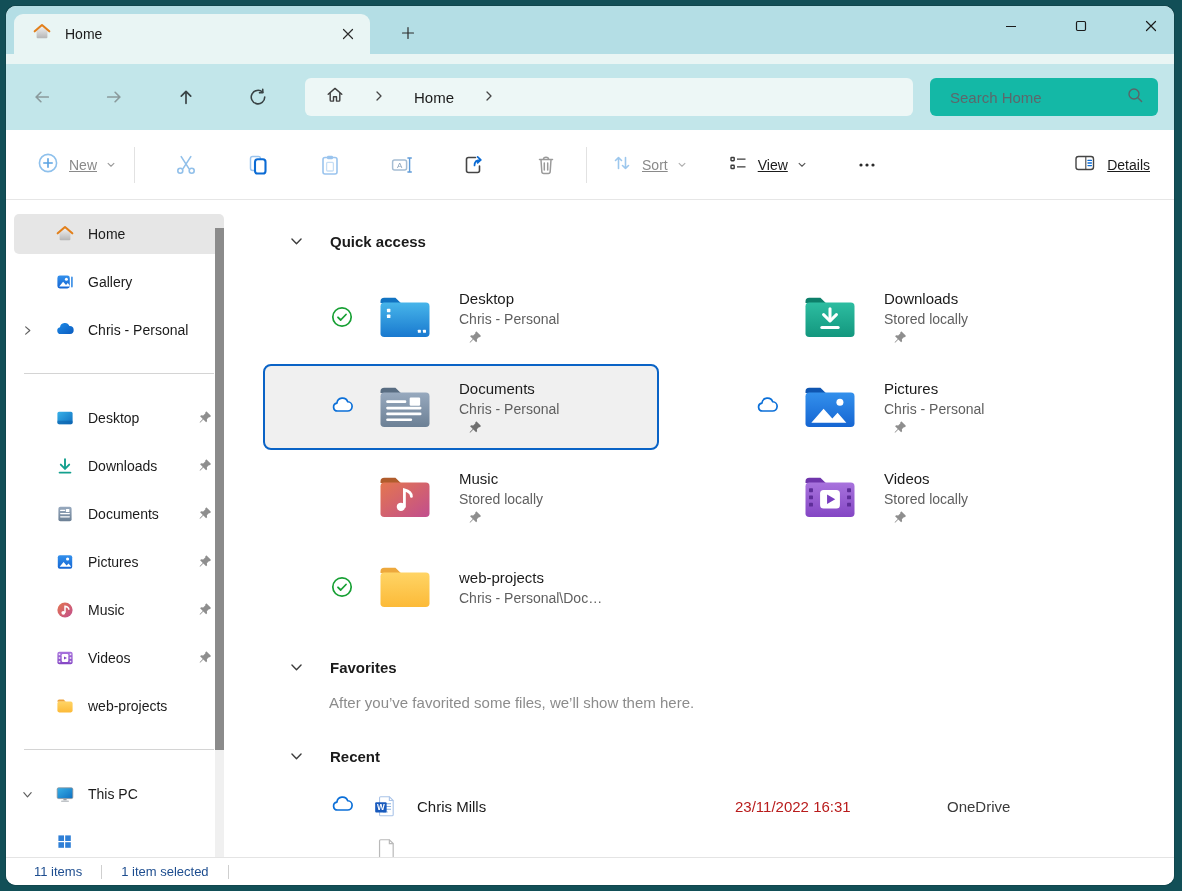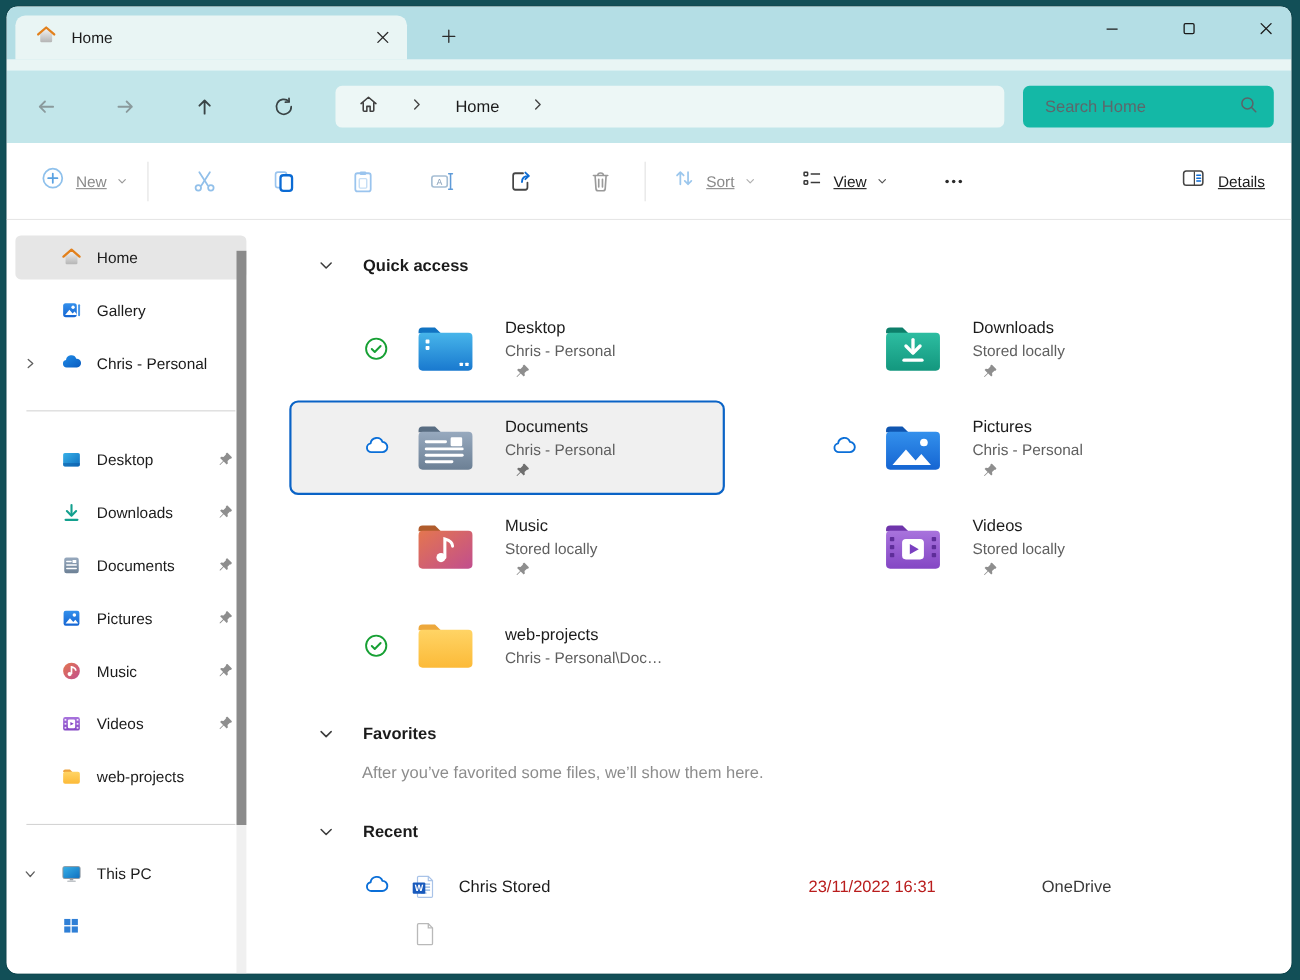--- a/index.html
+++ b/index.html
@@ -772,7 +772,7 @@
               <text x="7.2" y="14.8" font-size="7.5" font-weight="bold" fill="#fff" text-anchor="middle" font-family="Liberation Sans, sans-serif">W</text>
             </svg>
         </span>
-        <span class="r-name">Chris Stored</span>
+        <span class="r-name">Chris Mills</span>
         <span class="r-date">23/11/2022 16:31</span>
         <span class="r-loc">OneDrive</span>
       </div>

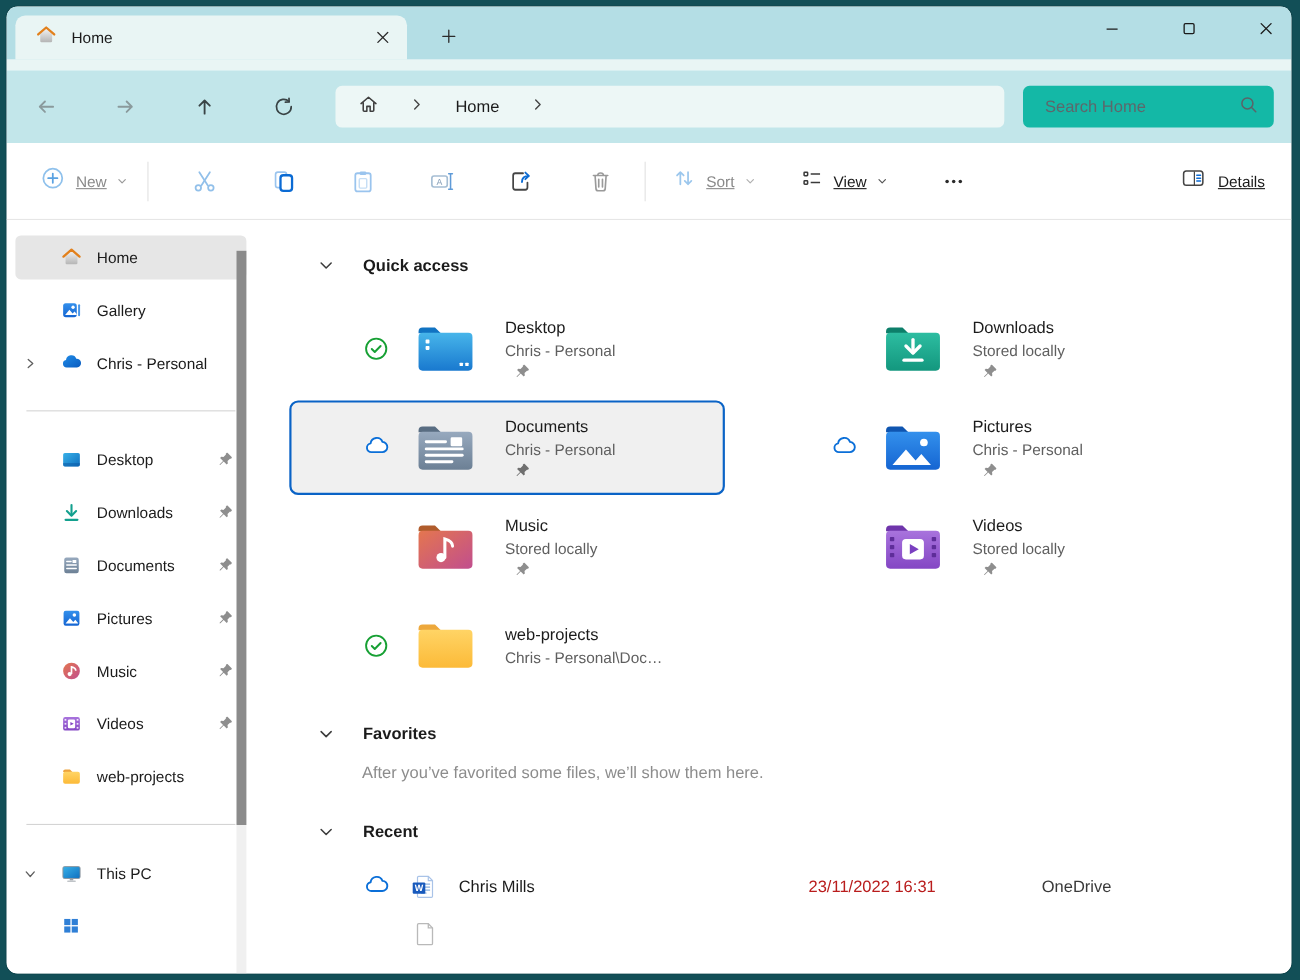--- a/index.html
+++ b/index.html
@@ -787,6 +787,12 @@
     </div>
   </div>
 
+  <div class="statusbar">
+    <span>11 items</span>
+    <span class="vsep"></span>
+    <span>1 item selected</span>
+    <span class="vsep"></span>
+  </div>
 
 </div>
 

